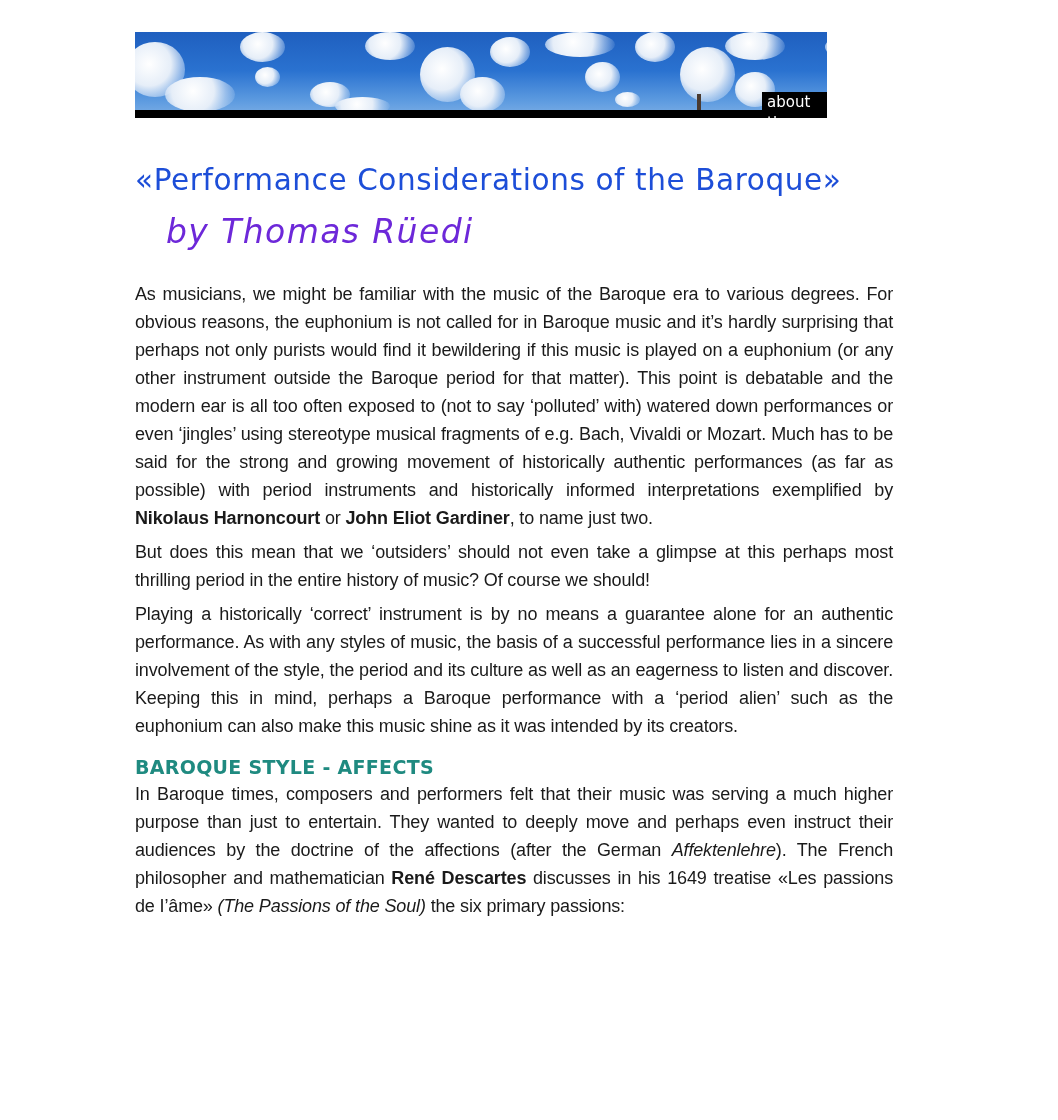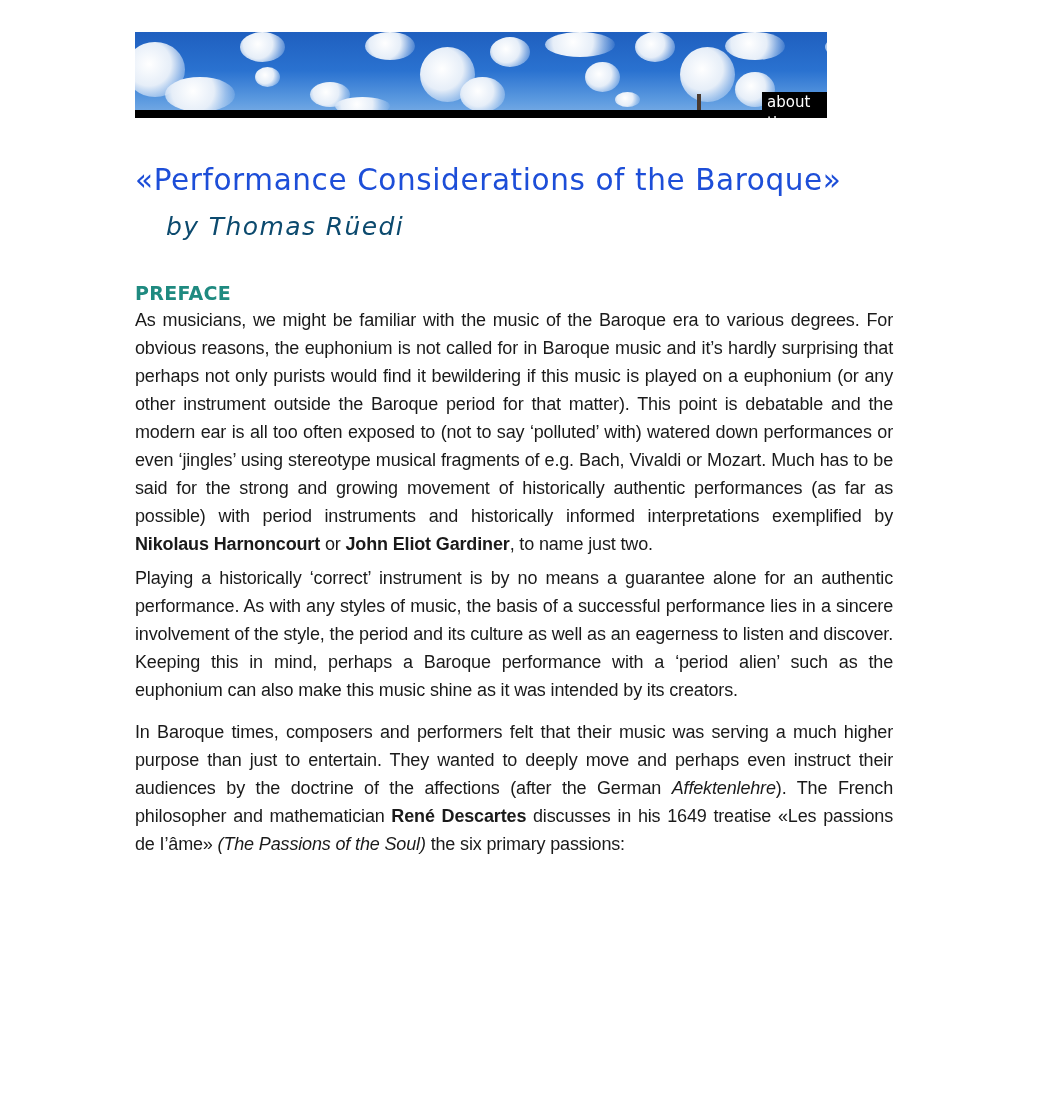--- a/index.html
+++ b/index.html
@@ -19,7 +19,7 @@
              color: #1d4ed8; font-size: 29.5px; letter-spacing: 0.6px; white-space: nowrap;
              font-family: "DejaVu Sans", sans-serif; }
     .byline { position: absolute; left: 31px; top: 180px; margin: 0; font-style: italic;
-              color: #0c4a6e; font-size: 25px; letter-spacing: 1.4px; white-space: nowrap; font-weight: normal; }
+              color: #6d28d9; font-size: 33px; letter-spacing: 1.4px; white-space: nowrap; font-weight: normal; }
     .content { position: absolute; left: 0; top: 248px; width: 758px; }
     h2.section { margin: 0; color: #1f8a80; font-size: 19px; font-weight: bold; letter-spacing: 0.3px; line-height: 26px; }
     p { margin: 0 0 6px 0; font-size: 18px; line-height: 28px; text-align: justify; letter-spacing: -0.15px;

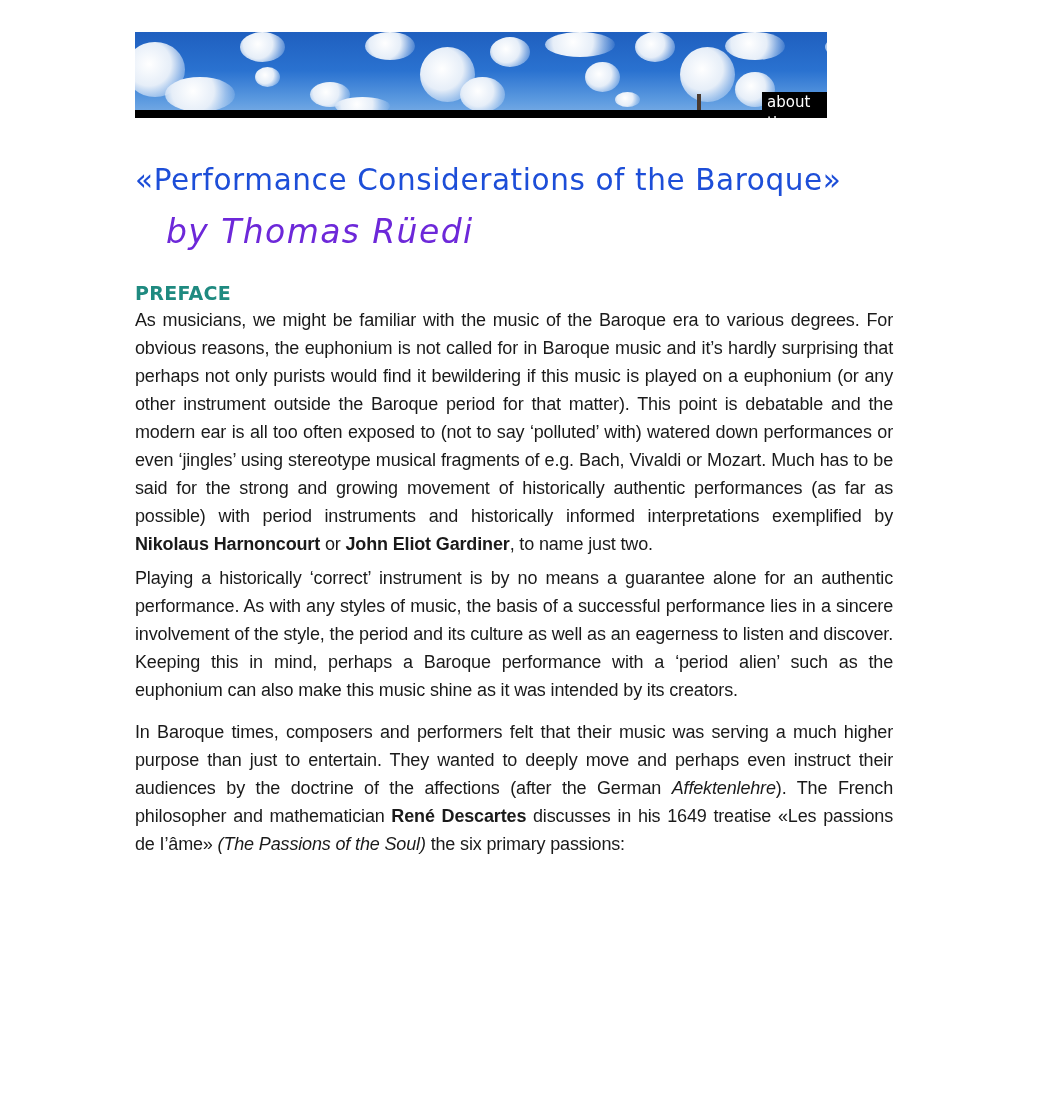--- a/index.html
+++ b/index.html
@@ -63,7 +63,6 @@
   <h3 class="byline">by Thomas Rüedi</h3>
 
   <div class="content">
-    <h2 class="section">PREFACE</h2>
     <p><span>As musicians, we might be familiar with the music of the Baroque era to various degrees. For obvious reasons, the euphonium is not called for in Baroque music and it’s hardly surprising that perhaps not only purists would find it bewildering if this music is played on a euphonium (or any other instrument outside the Baroque period for that matter). This point is debatable and the modern ear is all too often exposed to (not to say ‘polluted’ with) watered down performances or even ‘jingles’ using stereotype musical fragments of e.g. Bach, Vivaldi or Mozart. Much has to be said for the strong and growing movement of historically authentic performances (as far as possible) with period instruments and historically informed interpretations exemplified by </span><b>Nikolaus Harnoncourt</b><span> or </span><b>John Eliot Gardiner</b><span>, to name just two.</span></p>
     <p>Playing a historically ‘correct’ instrument is by no means a guarantee alone for an authentic performance. As with any styles of music, the basis of a successful per­formance lies in a sincere involvement of the style, the period and its culture as well as an eagerness to listen and discover. Keeping this in mind, perhaps a Baroque performance with a ‘period alien’ such as the euphonium can also make this music shine as it was intended by its creators.</p>
     <div class="gap"></div>

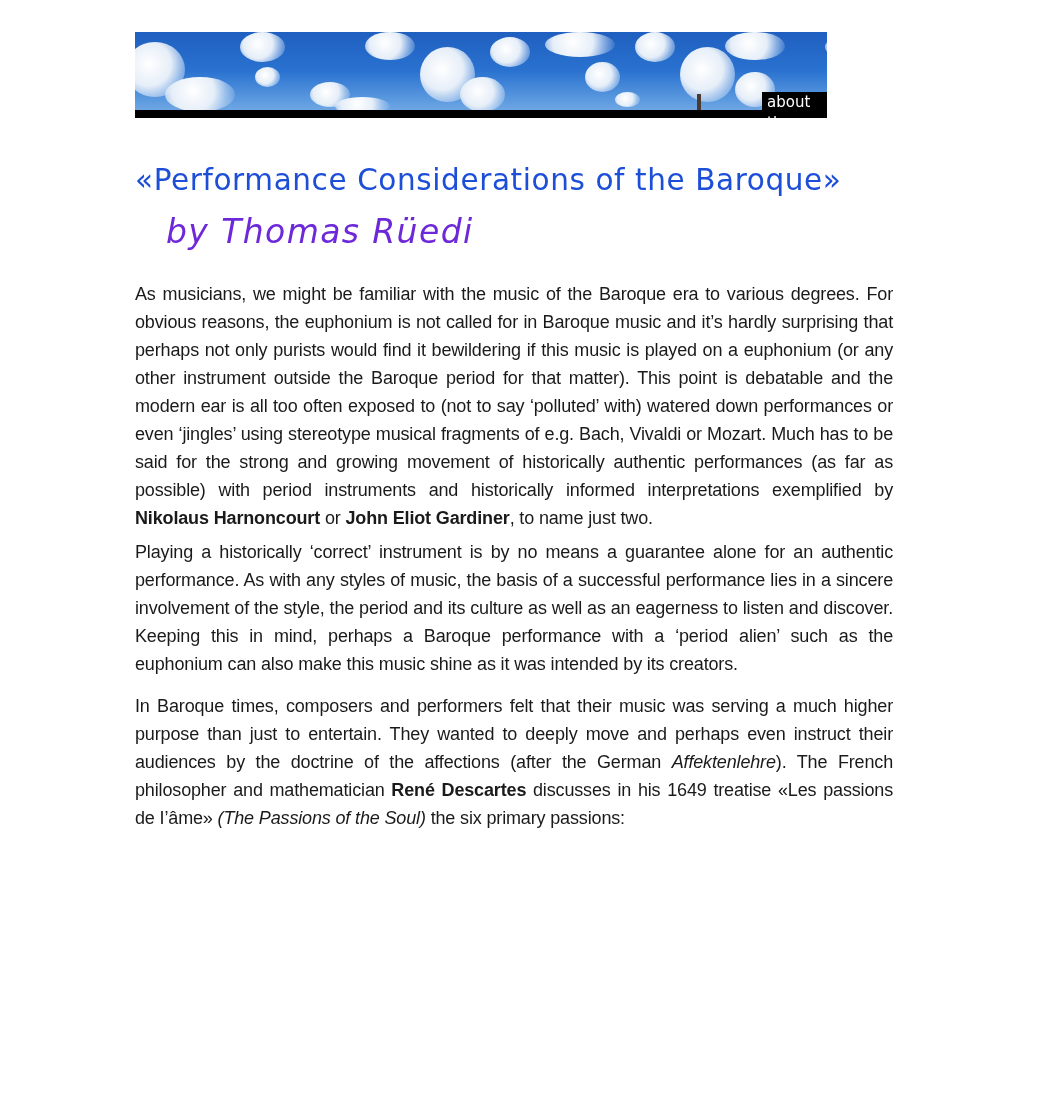--- a/index.html
+++ b/index.html
@@ -64,6 +64,7 @@
 
   <div class="content">
     <p><span>As musicians, we might be familiar with the music of the Baroque era to various degrees. For obvious reasons, the euphonium is not called for in Baroque music and it’s hardly surprising that perhaps not only purists would find it bewildering if this music is played on a euphonium (or any other instrument outside the Baroque period for that matter). This point is debatable and the modern ear is all too often exposed to (not to say ‘polluted’ with) watered down performances or even ‘jingles’ using stereotype musical fragments of e.g. Bach, Vivaldi or Mozart. Much has to be said for the strong and growing movement of historically authentic performances (as far as possible) with period instruments and historically informed interpretations exemplified by </span><b>Nikolaus Harnoncourt</b><span> or </span><b>John Eliot Gardiner</b><span>, to name just two.</span></p>
+    <p>But does this mean that we ‘outsiders’ should not even take a glimpse at this per­haps most thrilling period in the entire history of music? Of course we should!</p>
     <p>Playing a historically ‘correct’ instrument is by no means a guarantee alone for an authentic performance. As with any styles of music, the basis of a successful per­formance lies in a sincere involvement of the style, the period and its culture as well as an eagerness to listen and discover. Keeping this in mind, perhaps a Baroque performance with a ‘period alien’ such as the euphonium can also make this music shine as it was intended by its creators.</p>
     <div class="gap"></div>
     <p><span>In Baroque times, composers and performers felt that their music was serving a much higher purpose than just to entertain. They wanted to deeply move and per­haps even instruct their audiences by the doctrine of the affections (after the Ger­man </span><i>Affektenlehre</i><span>). The French philosopher and mathematician </span><b>René Descartes</b><span> discusses in his 1649 treatise «Les passions de I’âme» </span><i>(The Passions of the Soul)</i><span> the six primary passions:</span></p>

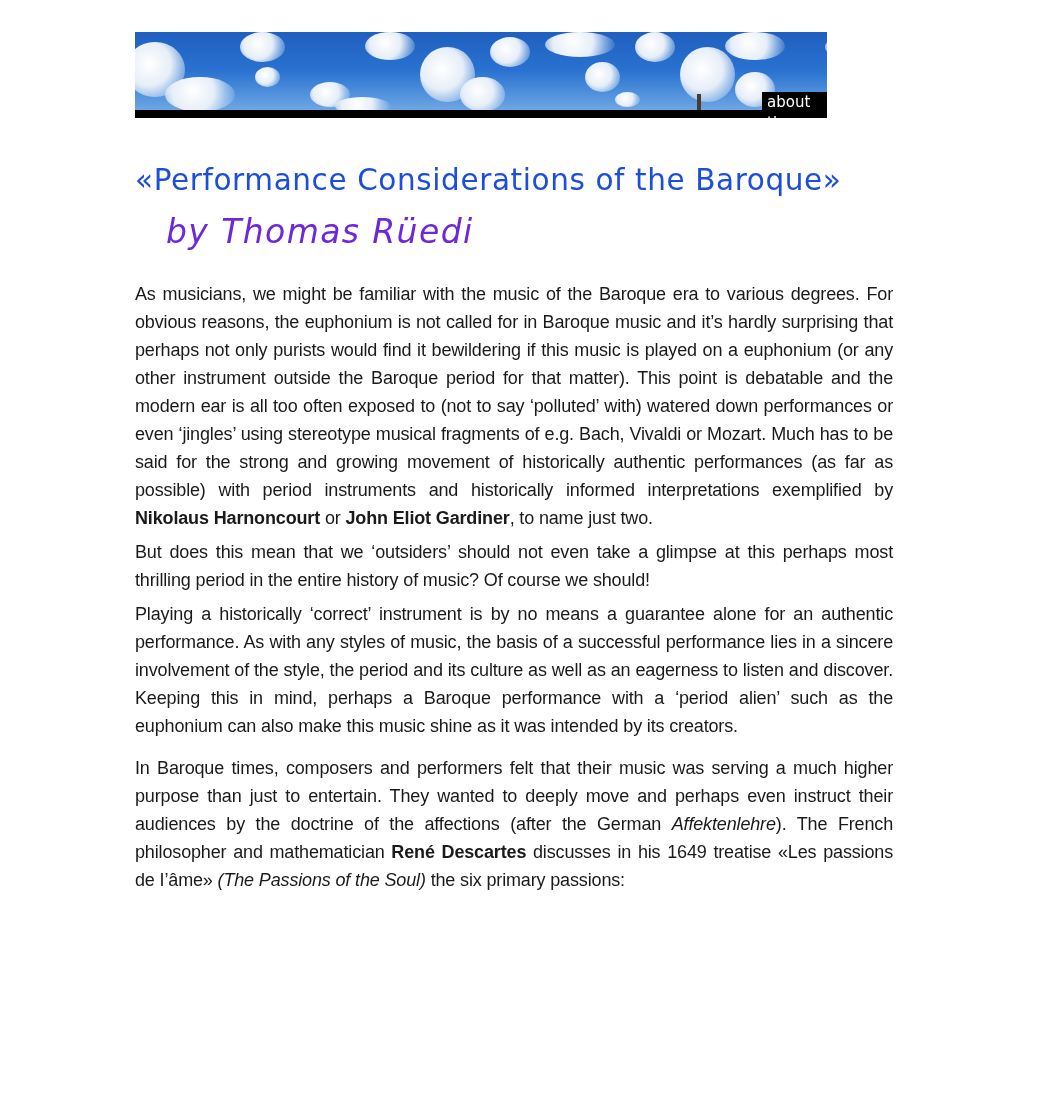--- a/index.html
+++ b/index.html
@@ -67,6 +67,7 @@
     <p>But does this mean that we ‘outsiders’ should not even take a glimpse at this per­haps most thrilling period in the entire history of music? Of course we should!</p>
     <p>Playing a historically ‘correct’ instrument is by no means a guarantee alone for an authentic performance. As with any styles of music, the basis of a successful per­formance lies in a sincere involvement of the style, the period and its culture as well as an eagerness to listen and discover. Keeping this in mind, perhaps a Baroque performance with a ‘period alien’ such as the euphonium can also make this music shine as it was intended by its creators.</p>
     <div class="gap"></div>
+    <h2 class="section">BAROQUE STYLE - AFFECTS</h2>
     <p><span>In Baroque times, composers and performers felt that their music was serving a much higher purpose than just to entertain. They wanted to deeply move and per­haps even instruct their audiences by the doctrine of the affections (after the Ger­man </span><i>Affektenlehre</i><span>). The French philosopher and mathematician </span><b>René Descartes</b><span> discusses in his 1649 treatise «Les passions de I’âme» </span><i>(The Passions of the Soul)</i><span> the six primary passions:</span></p>
   </div>
 </div>

